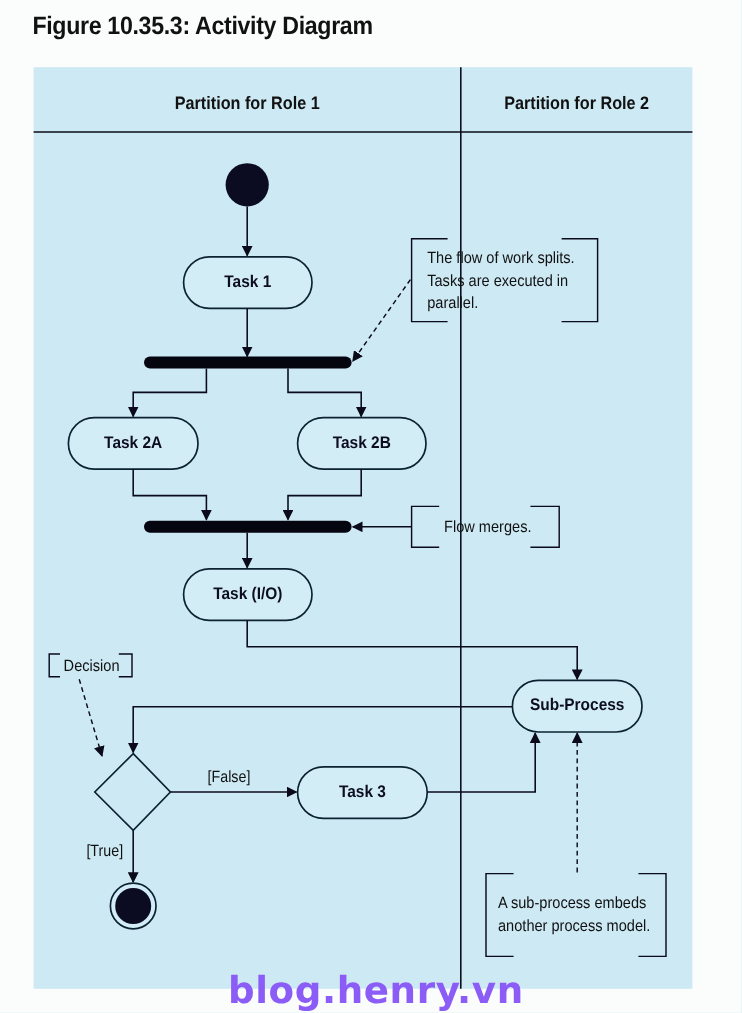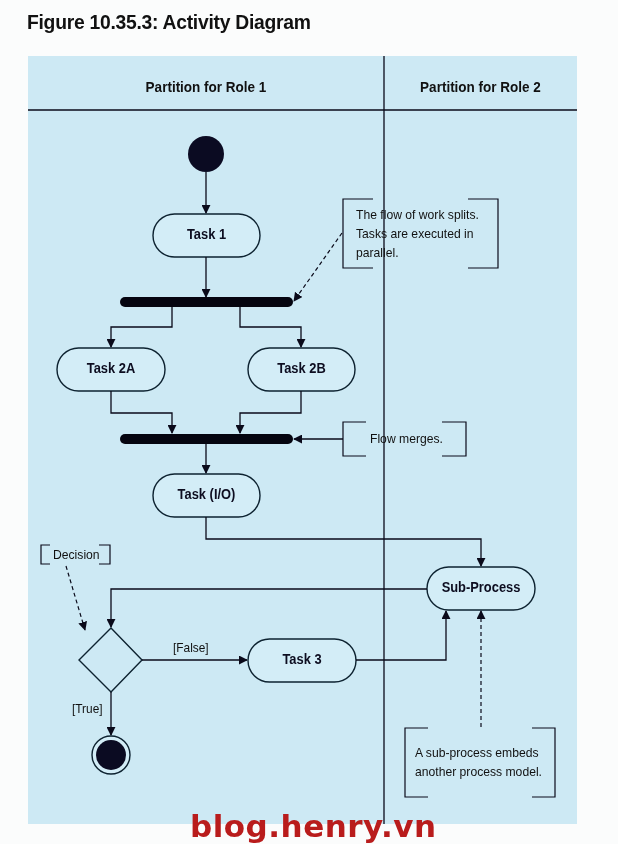--- a/index.html
+++ b/index.html
@@ -37,7 +37,7 @@
   .watermark {
     position: absolute; left: 190px; top: 808px; font-size: 31px; font-weight: bold;
     font-family: "DejaVu Sans", sans-serif;
-    color: #b91c1c; letter-spacing: 0.5px;
+    color: #8b5cf6; letter-spacing: 0.5px;
   }
 </style>
 </head>

